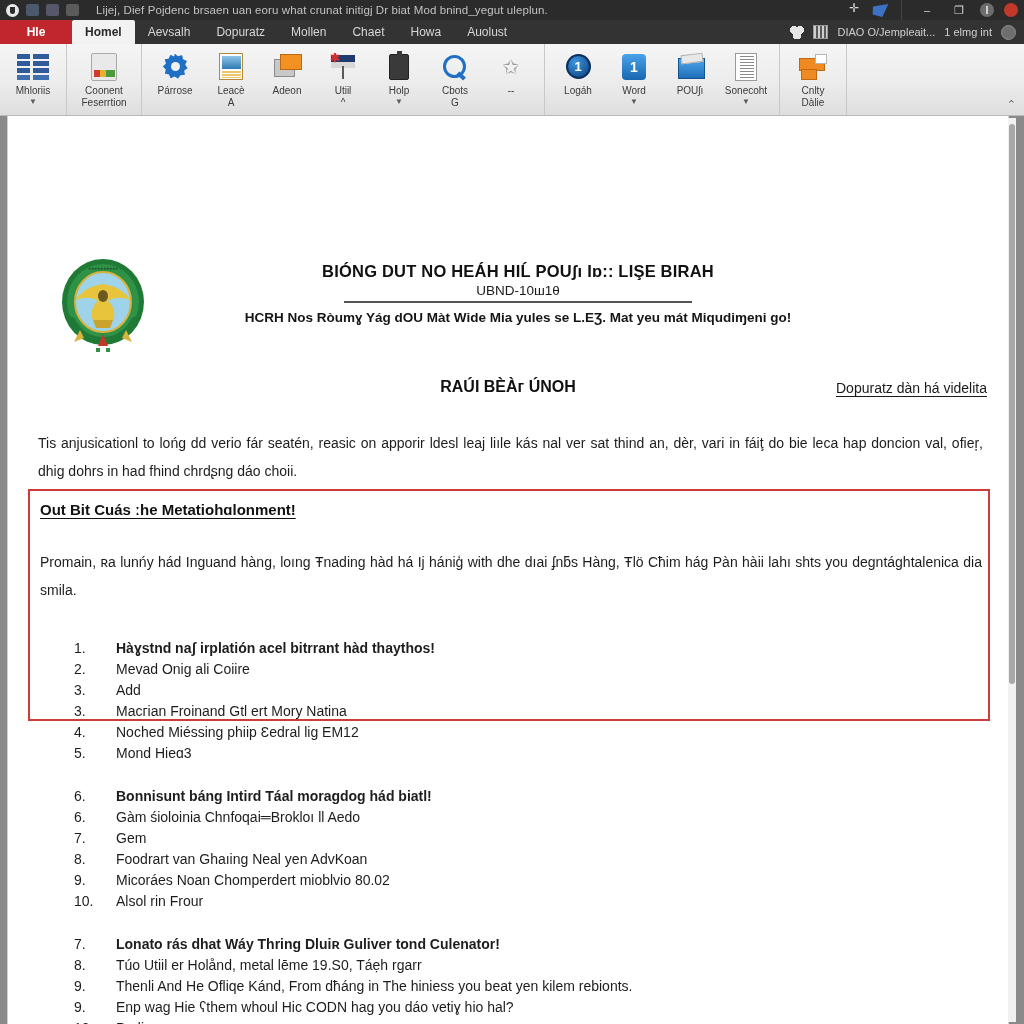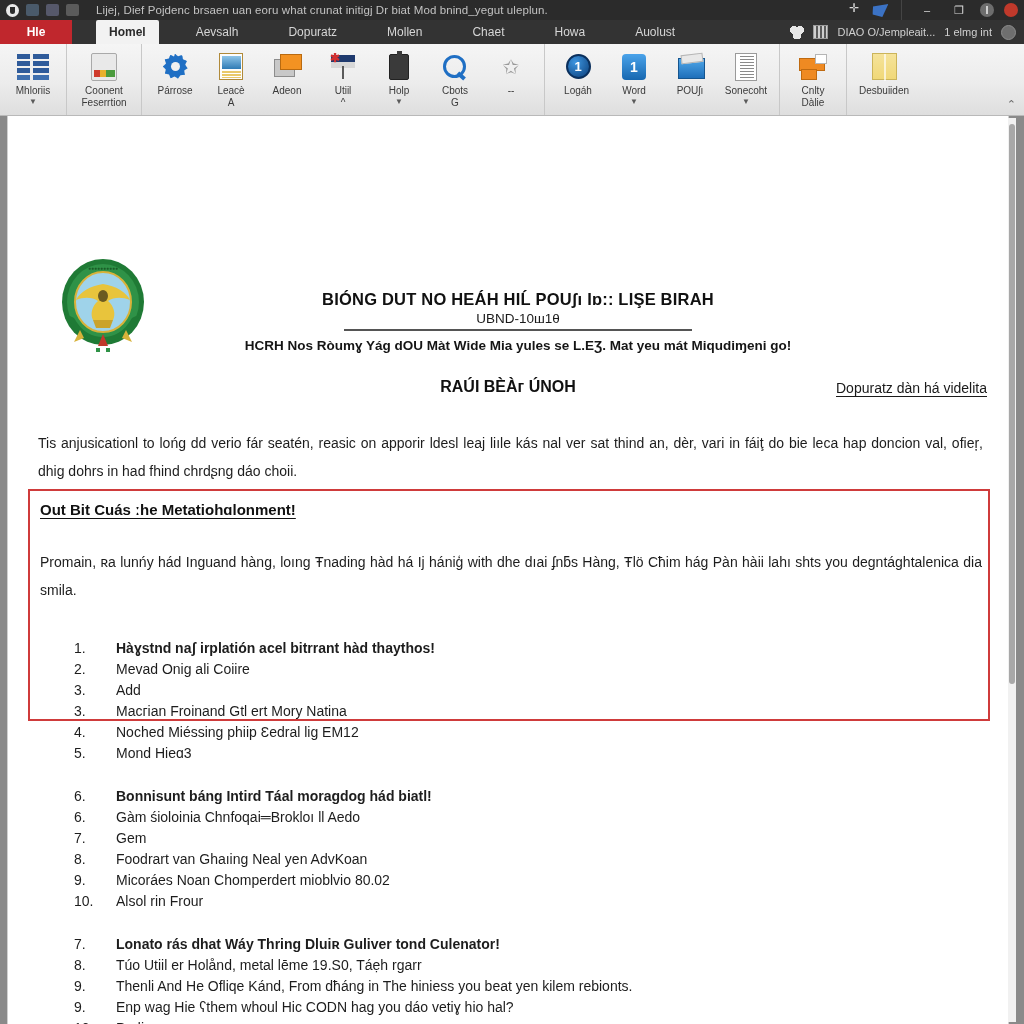--- a/index.html
+++ b/index.html
@@ -81,7 +81,7 @@
   #tabbar {
     position: absolute; left:0; top:20px; width:1024px; height:24px;
     background:#333333;
-    display:flex; align-items:flex-end;gap:24px;
+    display:flex; align-items:flex-end;
   }
   #file-tab {
     width: 72px; height: 24px; background:#c0272d;

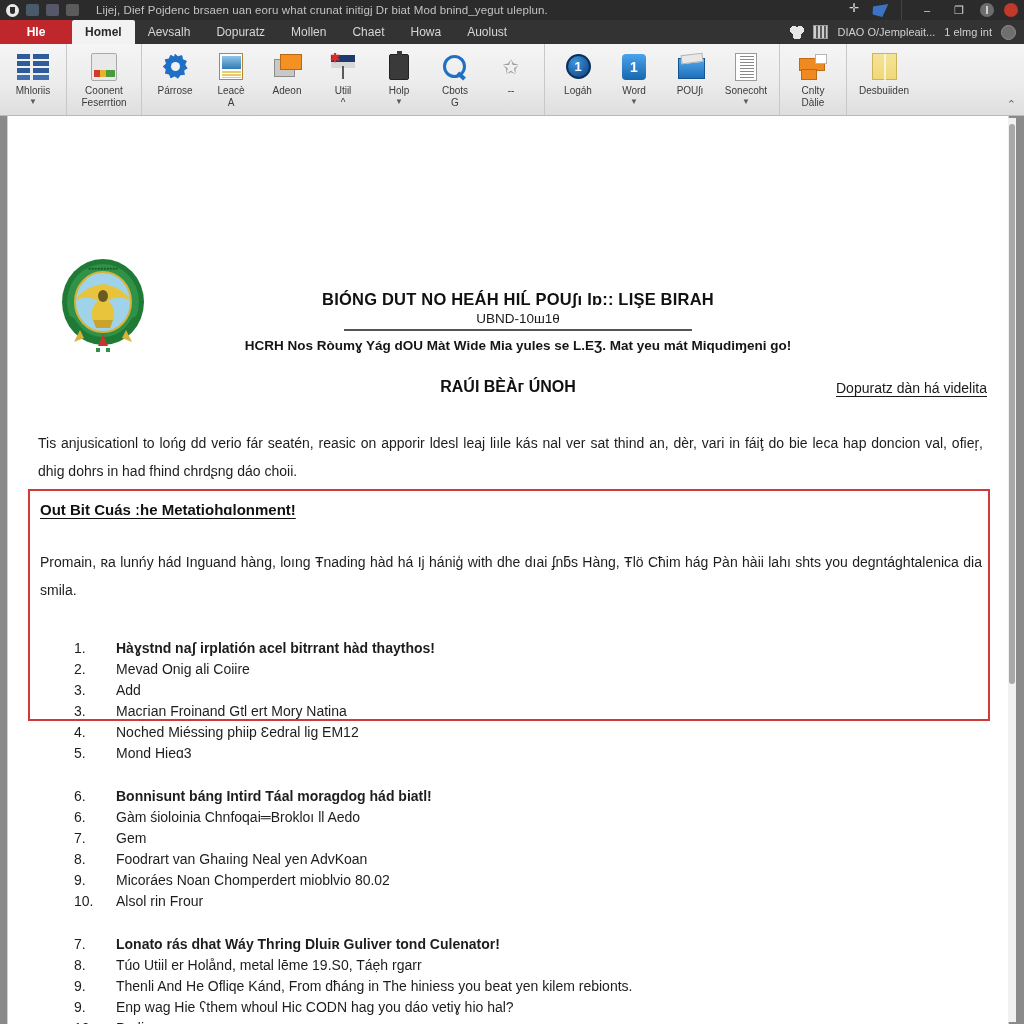--- a/index.html
+++ b/index.html
@@ -561,14 +561,6 @@
     </div>
   </div>
 
-  <div class="rgroup nb">
-    <div class="rbtn wide">
-      <span class="glyph">
-          <span class="ic-note"></span>
-        </span>
-      <span class="lbl">Desbuiiden</span>
-    </div>
-  </div>
 
   <div id="ribbon-collapse">⌃</div>
 </div>

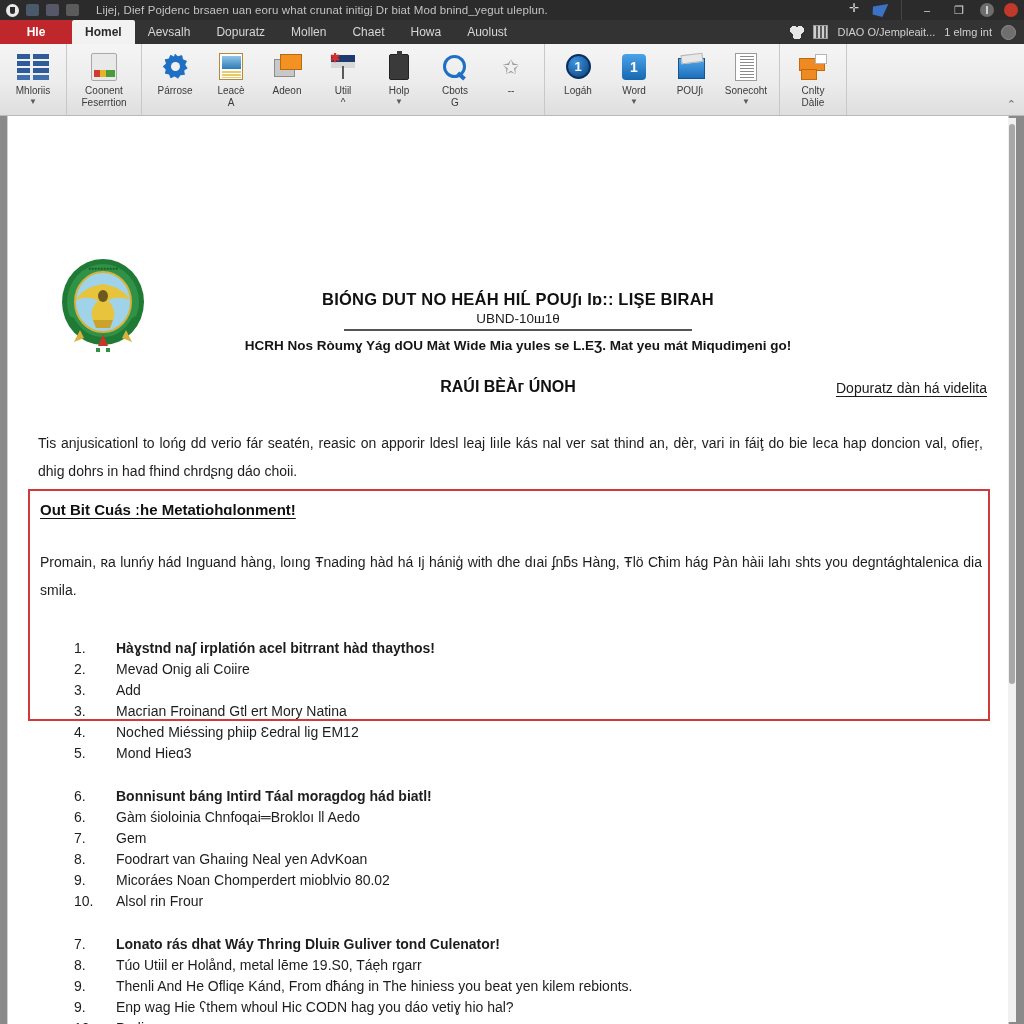--- a/index.html
+++ b/index.html
@@ -338,7 +338,6 @@
     text-align:center; font-size:16.5px; font-weight:bold; color:#111;
     letter-spacing:.2px; white-space:nowrap;
     filter: blur(.25px);
-    margin-top: 28px;
   }
   #lh-sub {
     text-align:center; font-size:13.5px; color:#1a1a1a; margin-top:2px;

